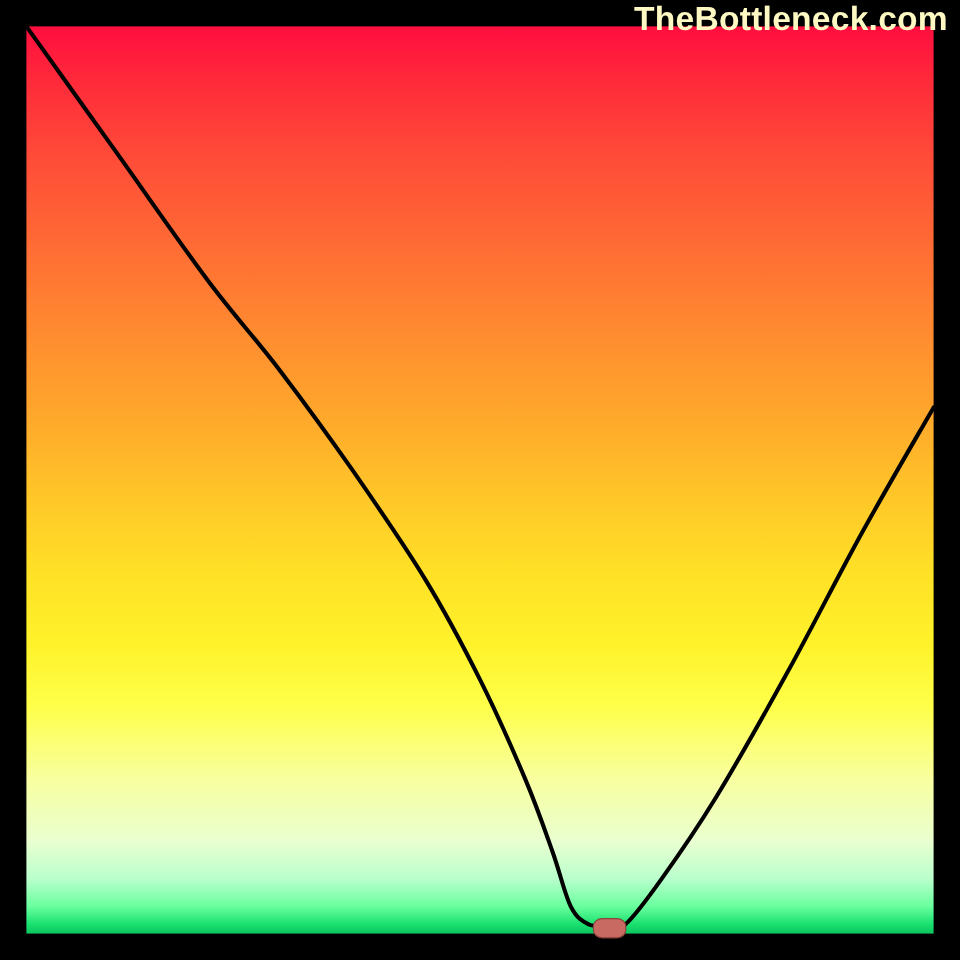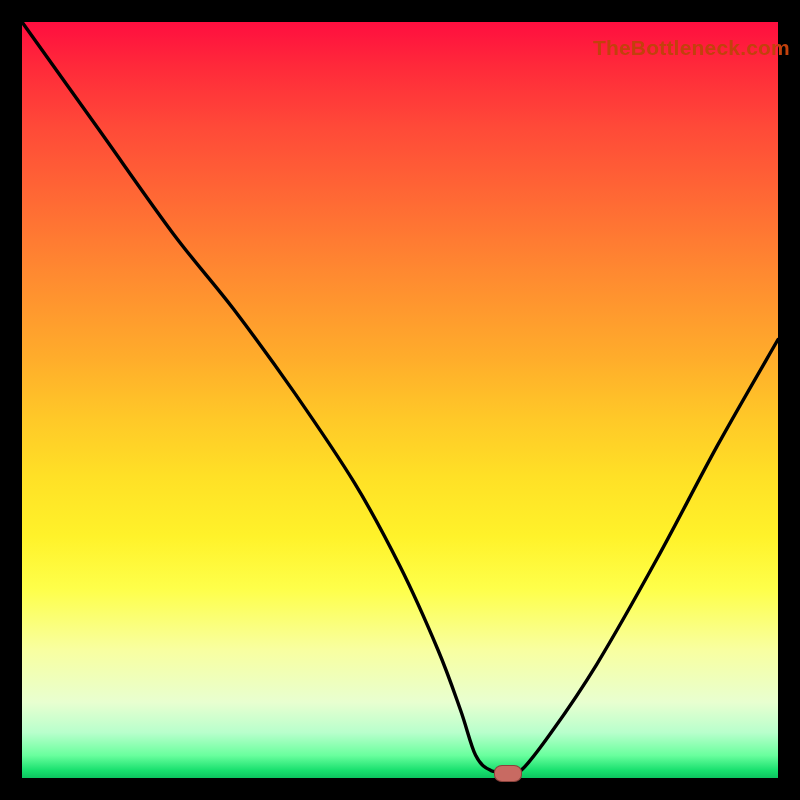--- a/index.html
+++ b/index.html
@@ -65,11 +65,10 @@
     top: 0px;
     right: 10px;
     font-family: Arial, Helvetica, sans-serif;
-    font-size: 21px;
+    font-size: 28px;
     font-weight: 600;
-    color: #c2410c;
+    color: #fef9c3;
     letter-spacing: 0.2px;
-    margin-top: 36px;
   }
 </style>
 </head>

